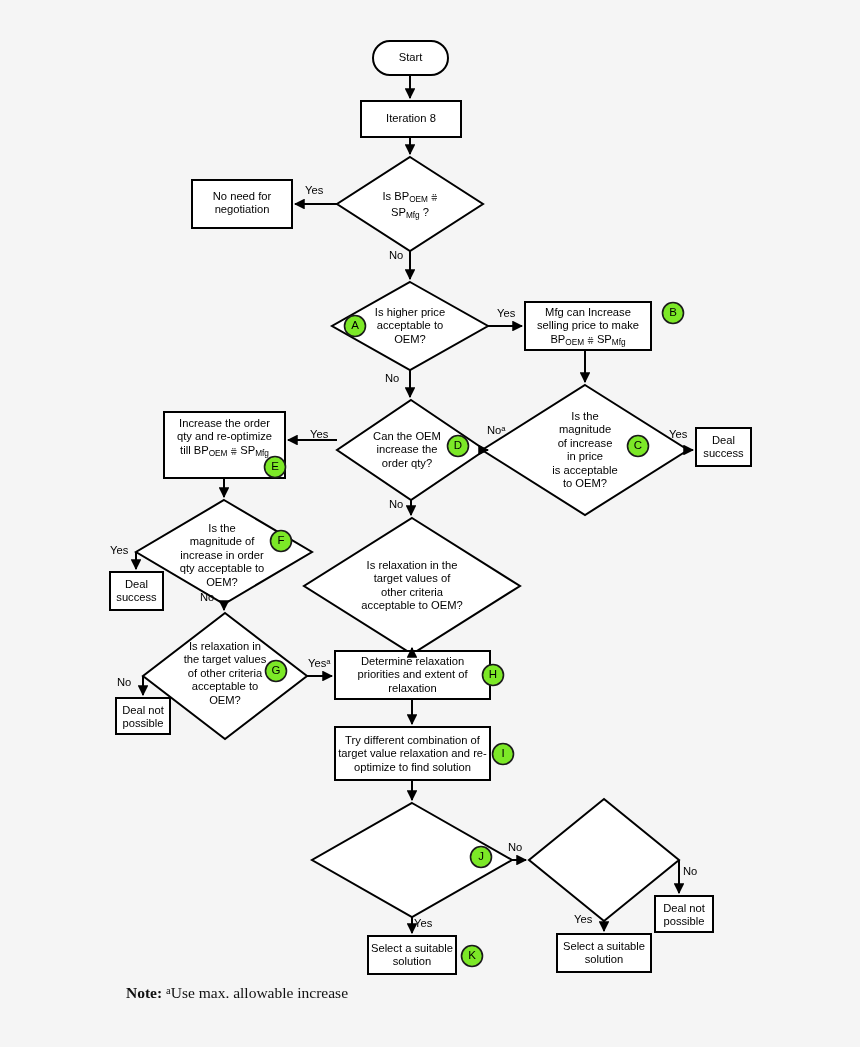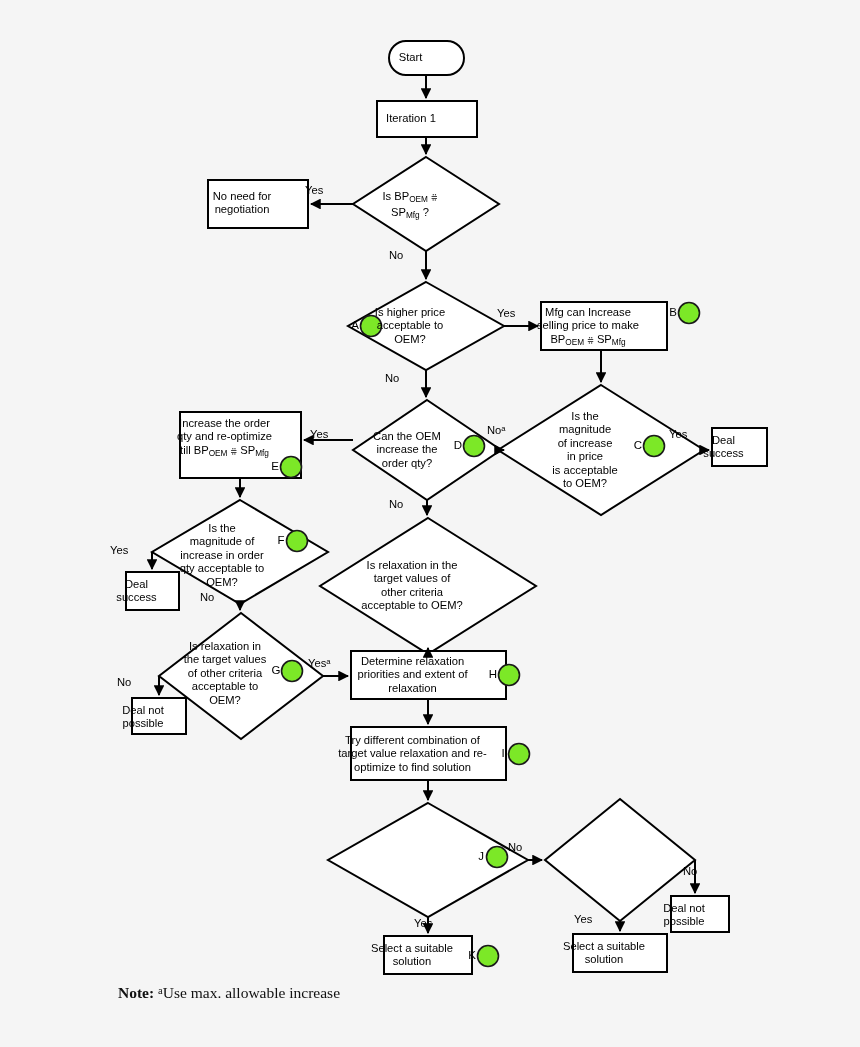--- a/index.html
+++ b/index.html
@@ -17,7 +17,7 @@
   #chart-root {
     position: absolute;
     left: 0; top: 0;
-    width: 733px; height: 1047px; padding-left: 16px;
+    width: 733px; height: 1047px;
   }
   svg { display: block; }
   .shape-fill { fill: #ffffff; stroke: #000000; stroke-width: 2; }

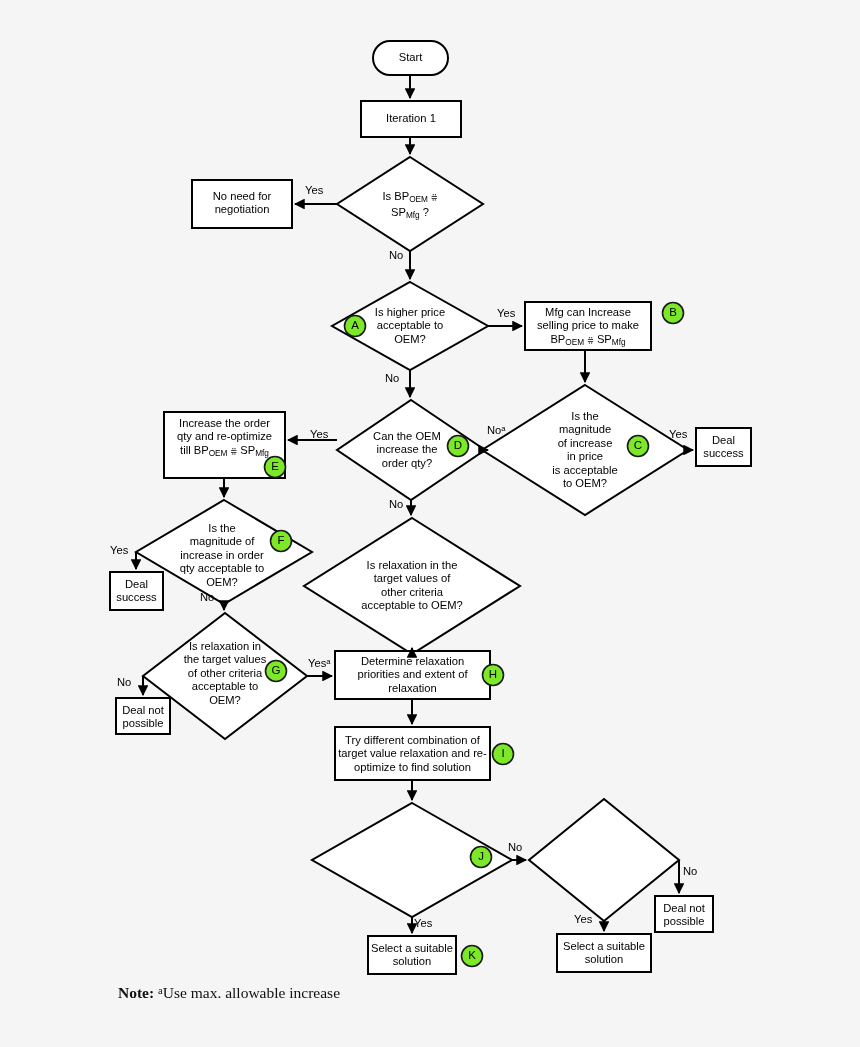--- a/index.html
+++ b/index.html
@@ -178,7 +178,7 @@
 
 <div class="node-text" style="left:373px; top:51px; width:75px;">Start</div>
 
-<div class="node-text" style="left:361px; top:112px; width:100px;">Iteration 1</div>
+<div class="node-text" style="left:361px; top:112px; width:100px;">Iteration 8</div>
 
 <div class="node-text" style="left:350px; top:190px; width:120px;text-align:center;">Is BP<sub>OEM</sub> ⩷<br>SP<sub>Mfg</sub> ?</div>
 

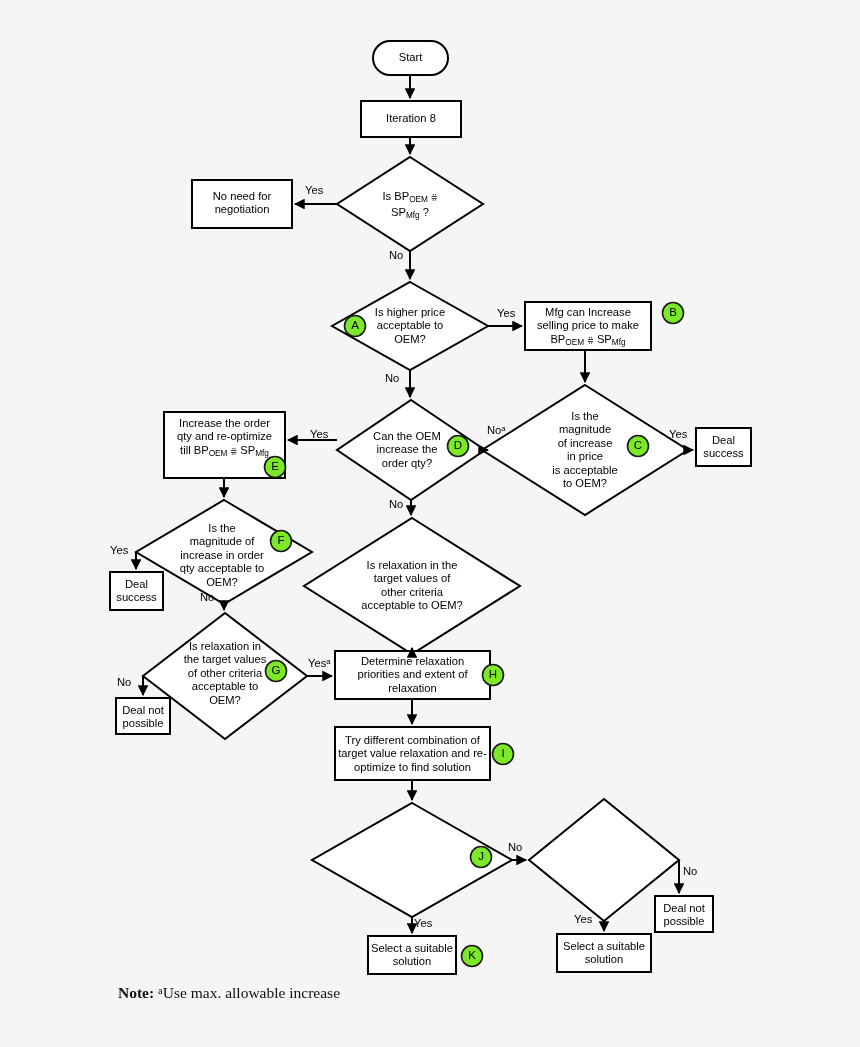--- a/index.html
+++ b/index.html
@@ -57,7 +57,7 @@
     font-size: 15.5px;
     color: #111;
   }
-  .note b { font-weight: bold; }
+  .note b { font-weight: bold; margin-left: 8px; }
   sub { font-size: 0.74em; vertical-align: -0.22em; }
   sup { font-size: 0.68em; vertical-align: 0.42em; }
 </style>

